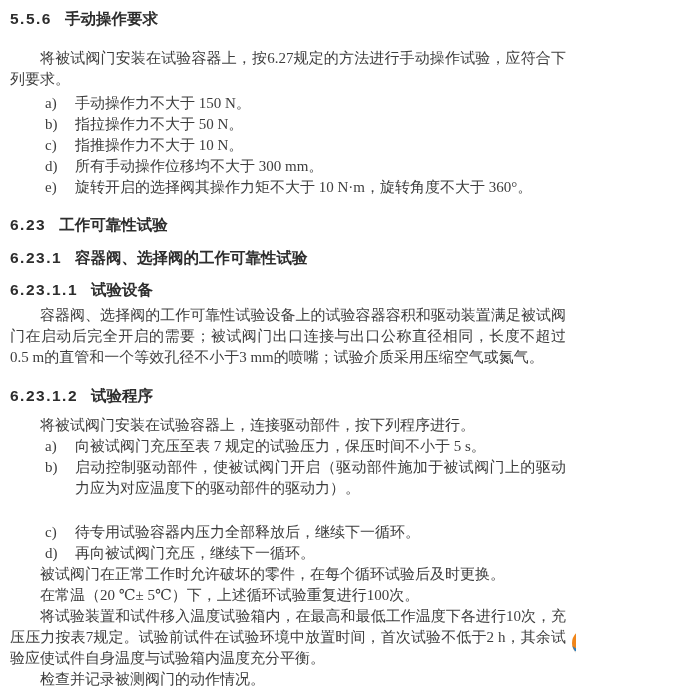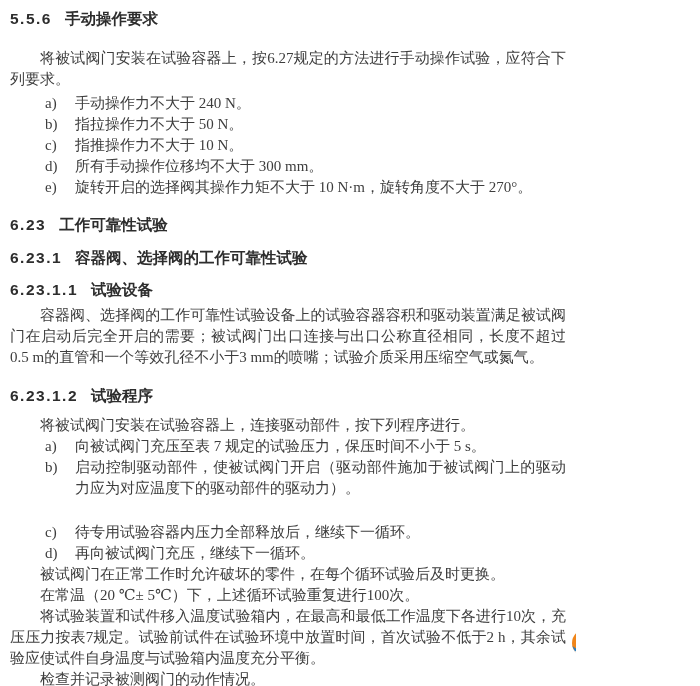--- a/index.html
+++ b/index.html
@@ -58,7 +58,7 @@
   <div class="list mt-list1">
     <div class="li">
       <span class="label">a)</span>
-      <span class="text">手动操作力不大于 240 N。</span>
+      <span class="text">手动操作力不大于 150 N。</span>
     </div>
     <div class="li">
       <span class="label">b)</span>

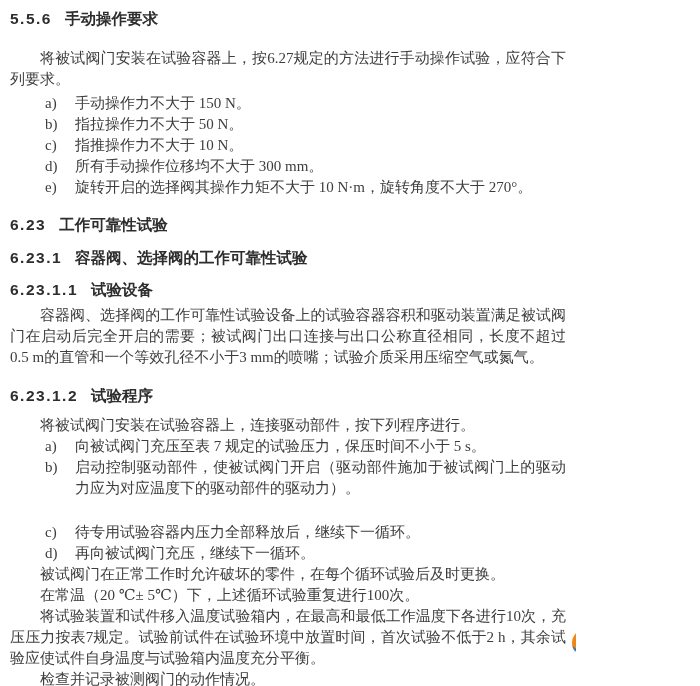--- a/index.html
+++ b/index.html
@@ -74,7 +74,7 @@
     </div>
     <div class="li">
       <span class="label">e)</span>
-      <span class="text">旋转开启的选择阀其操作力矩不大于 10 N·m，旋转角度不大于 270°。</span>
+      <span class="text">旋转开启的选择阀其操作力矩不大于 10 N·m，旋转角度不大于 360°。</span>
     </div>
   </div>
 

